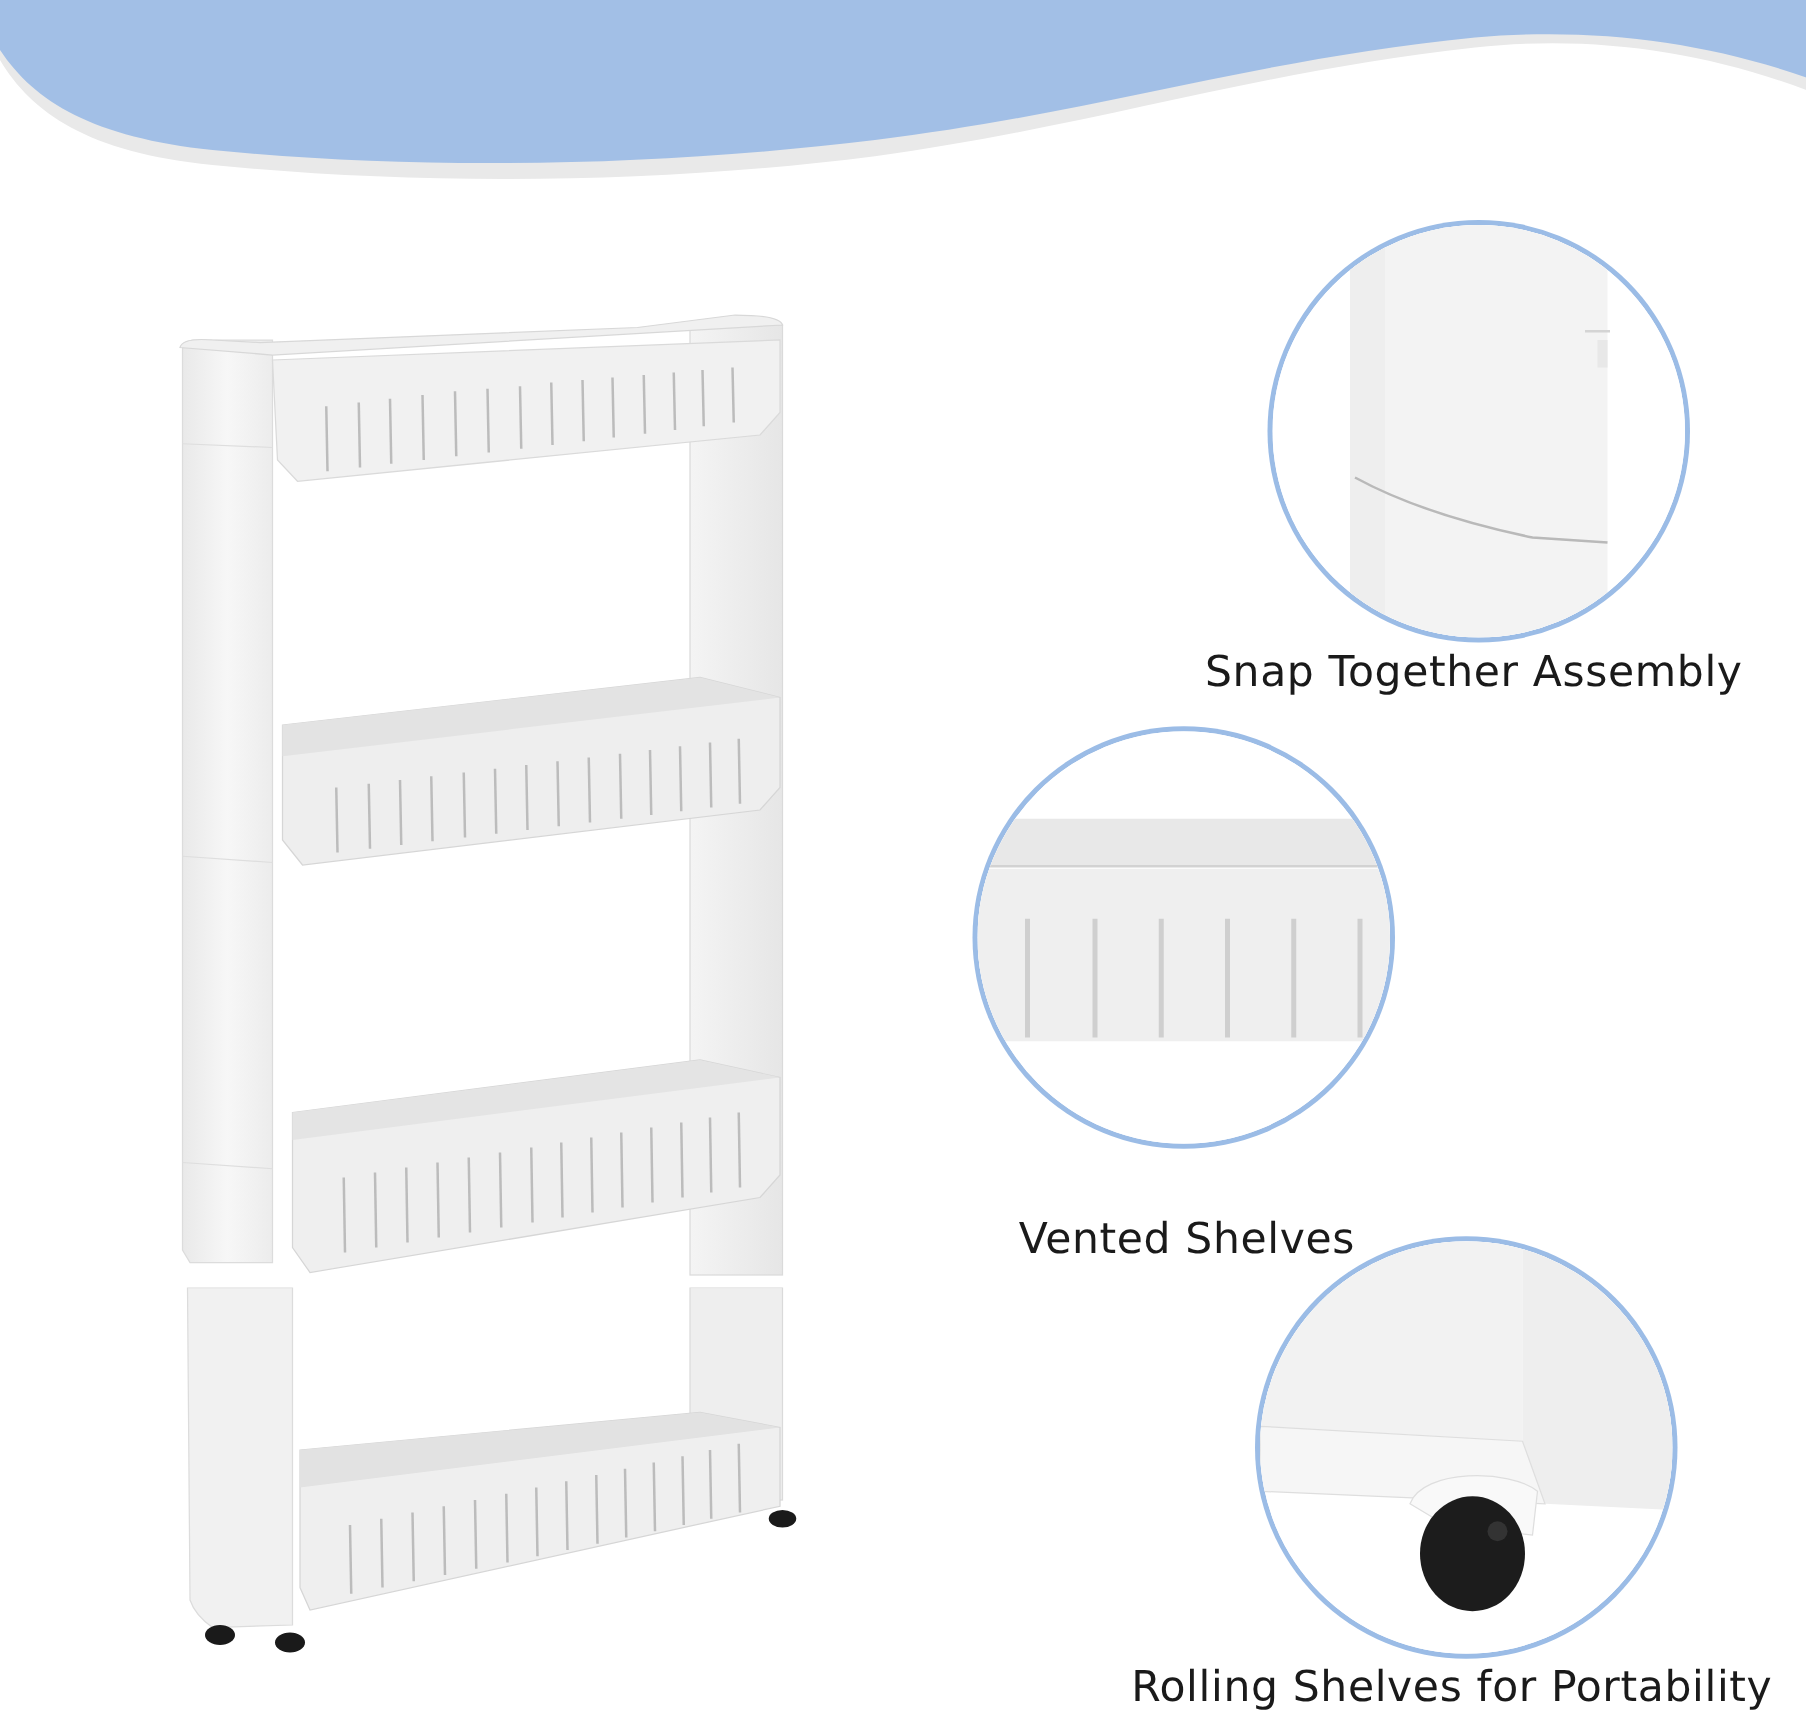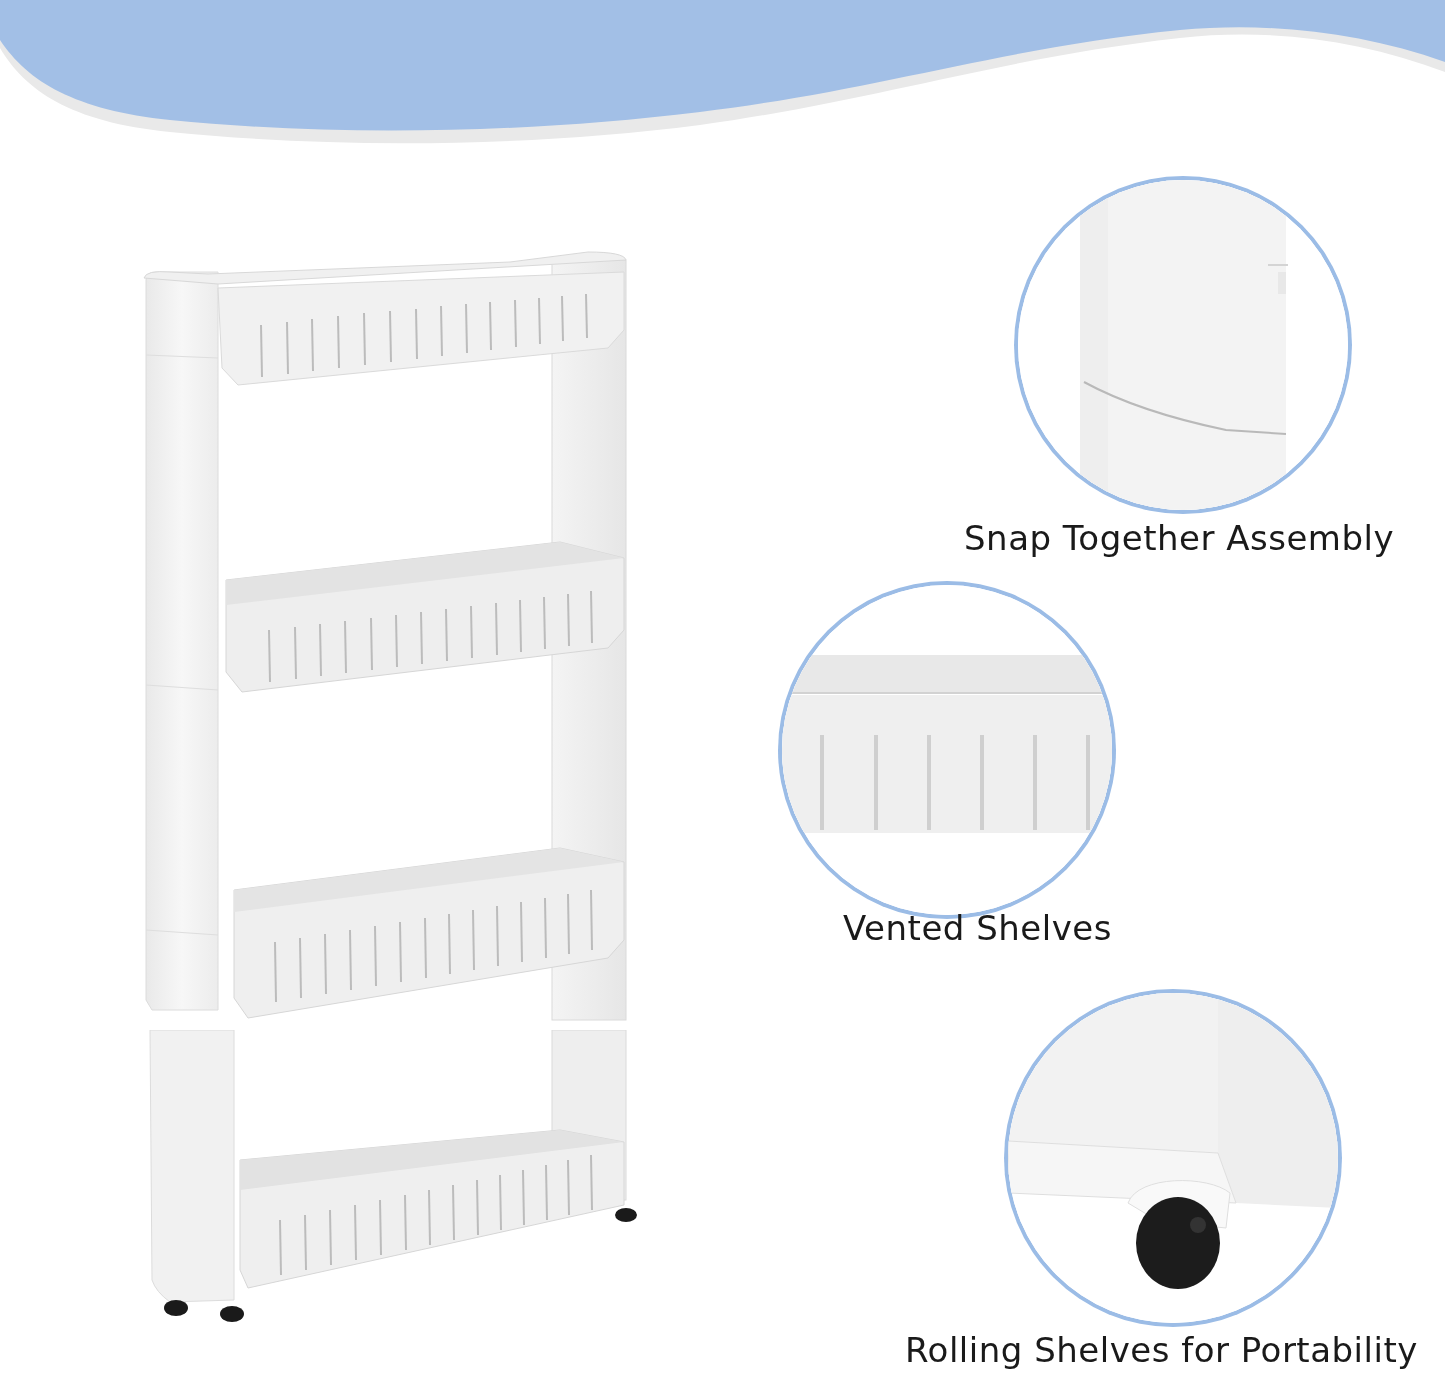--- a/index.html
+++ b/index.html
@@ -172,7 +172,7 @@
         </g>
       </svg>
     </div>
-    <div class="label" style="left:815px;top:908px;margin-left:28px;">Vented Shelves</div>
+    <div class="label" style="left:815px;top:971px;">Vented Shelves</div>
   </div>
 
   <div class="feature" style="left:0;top:0;">

